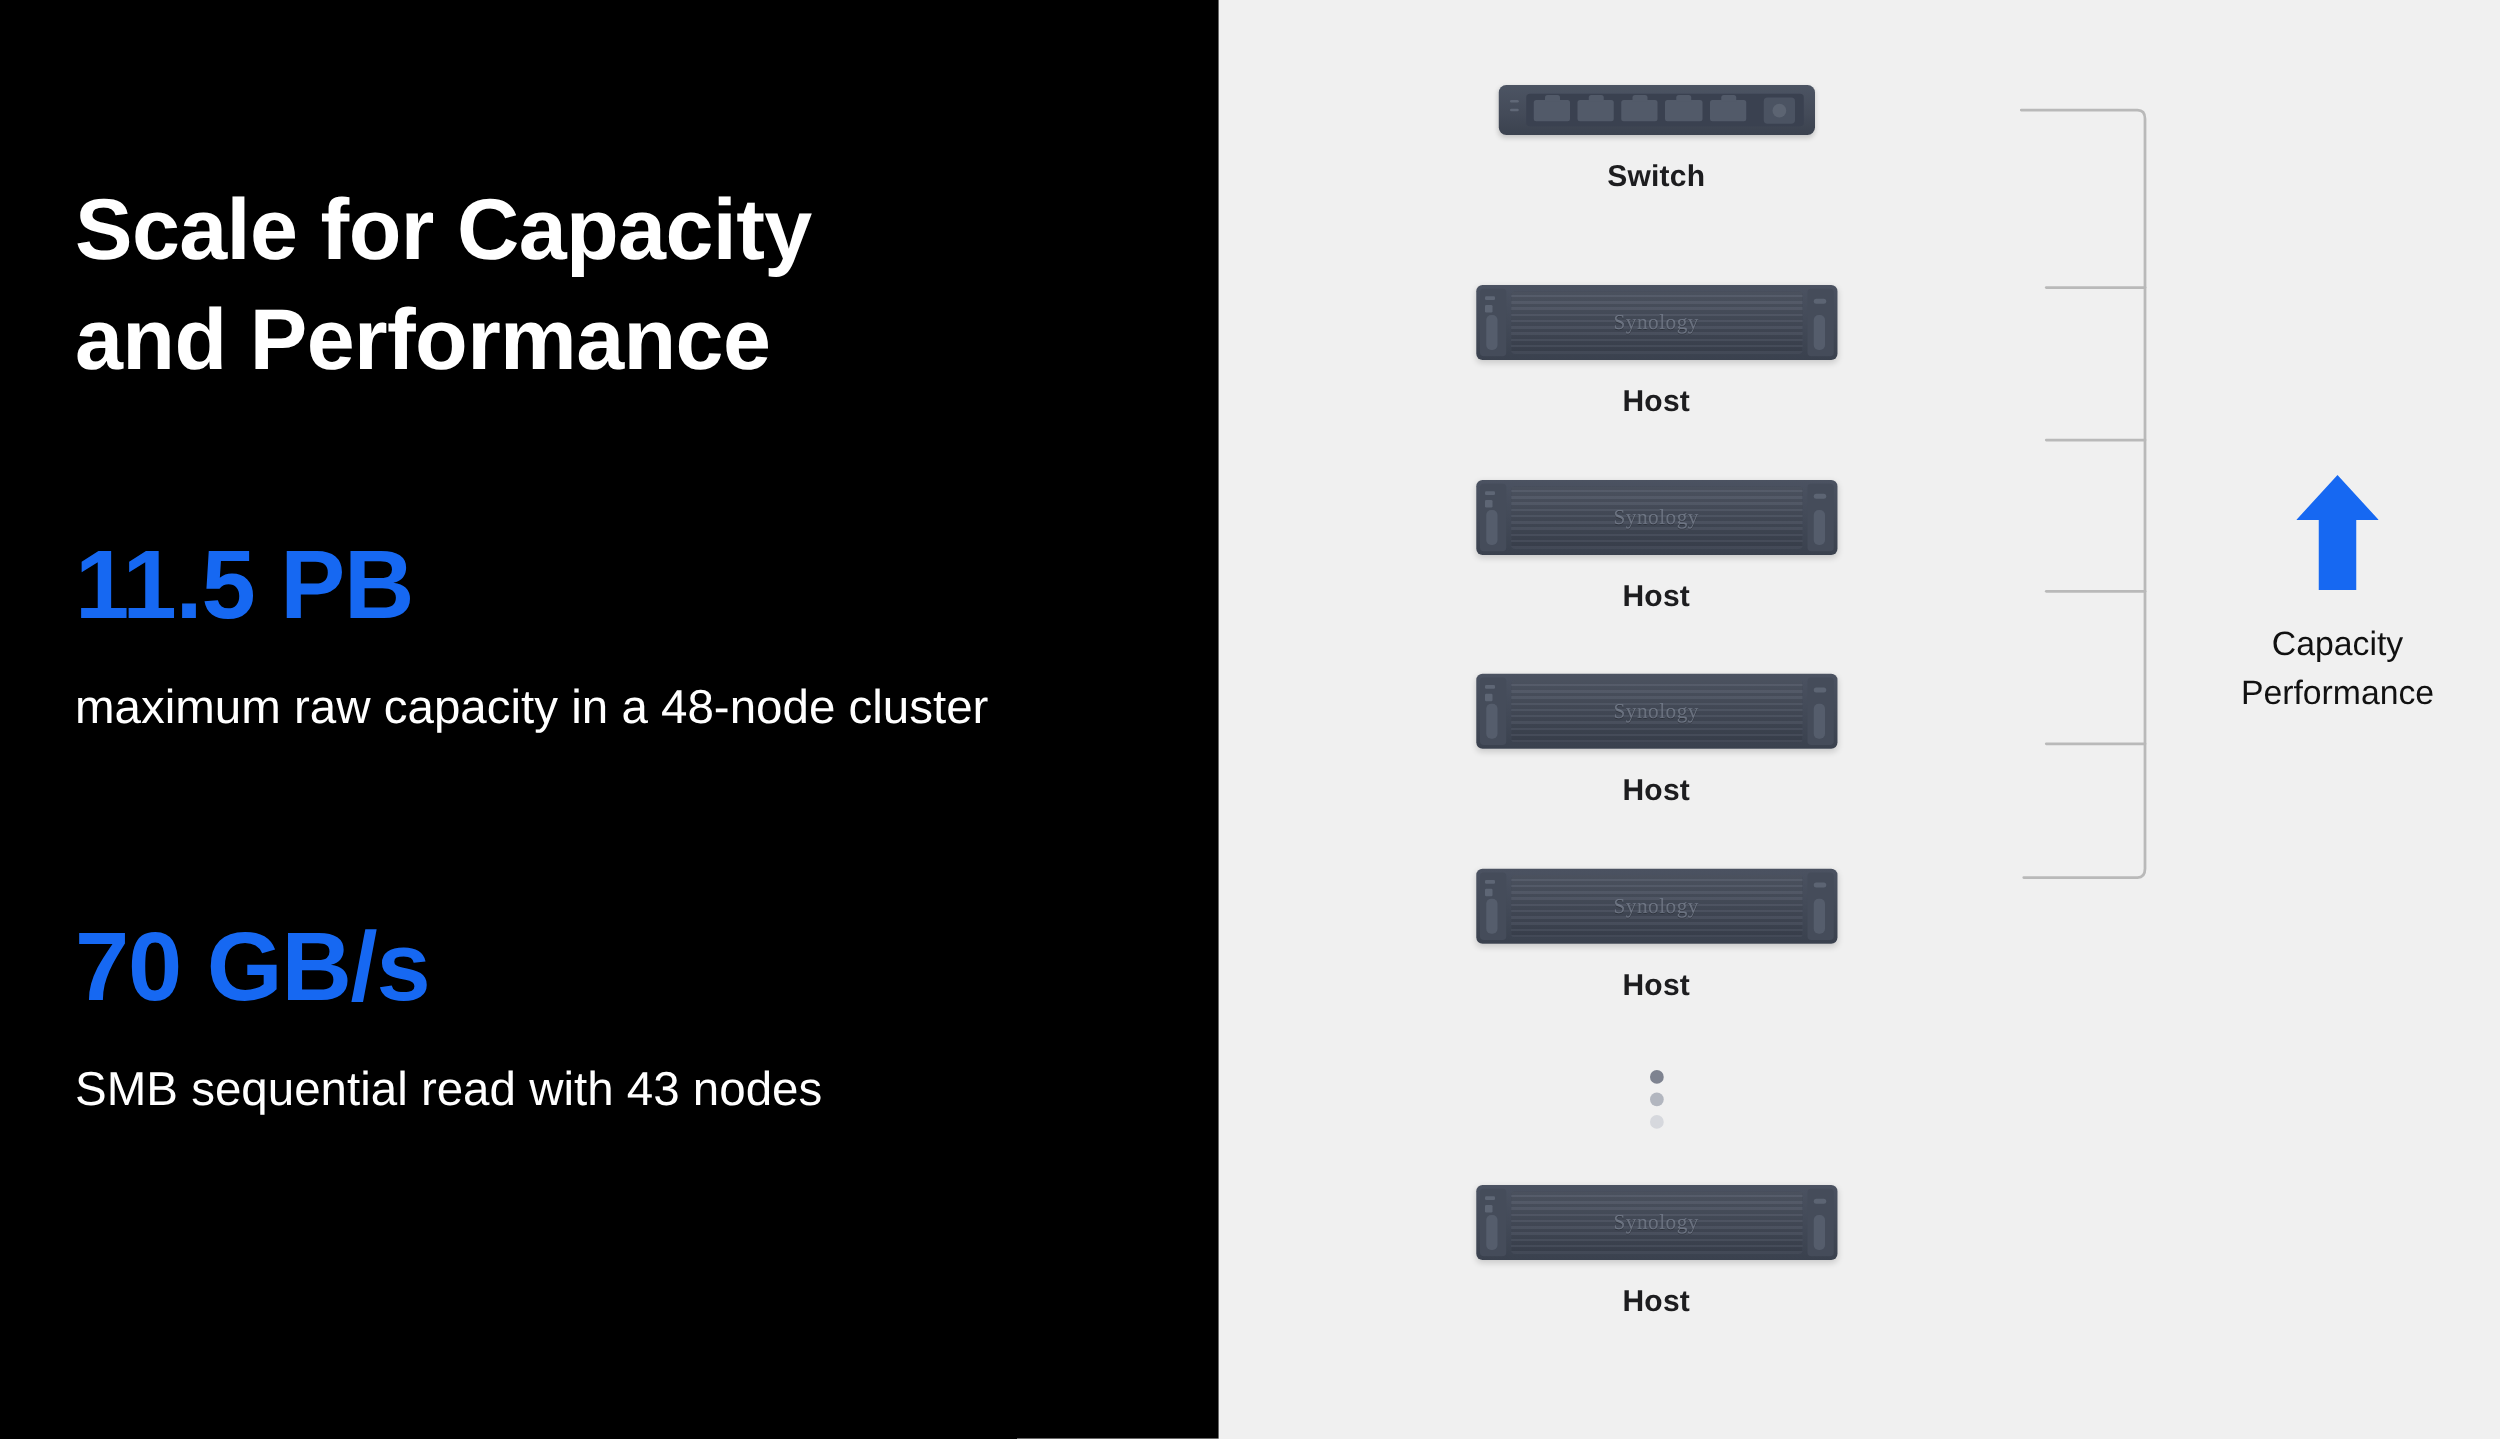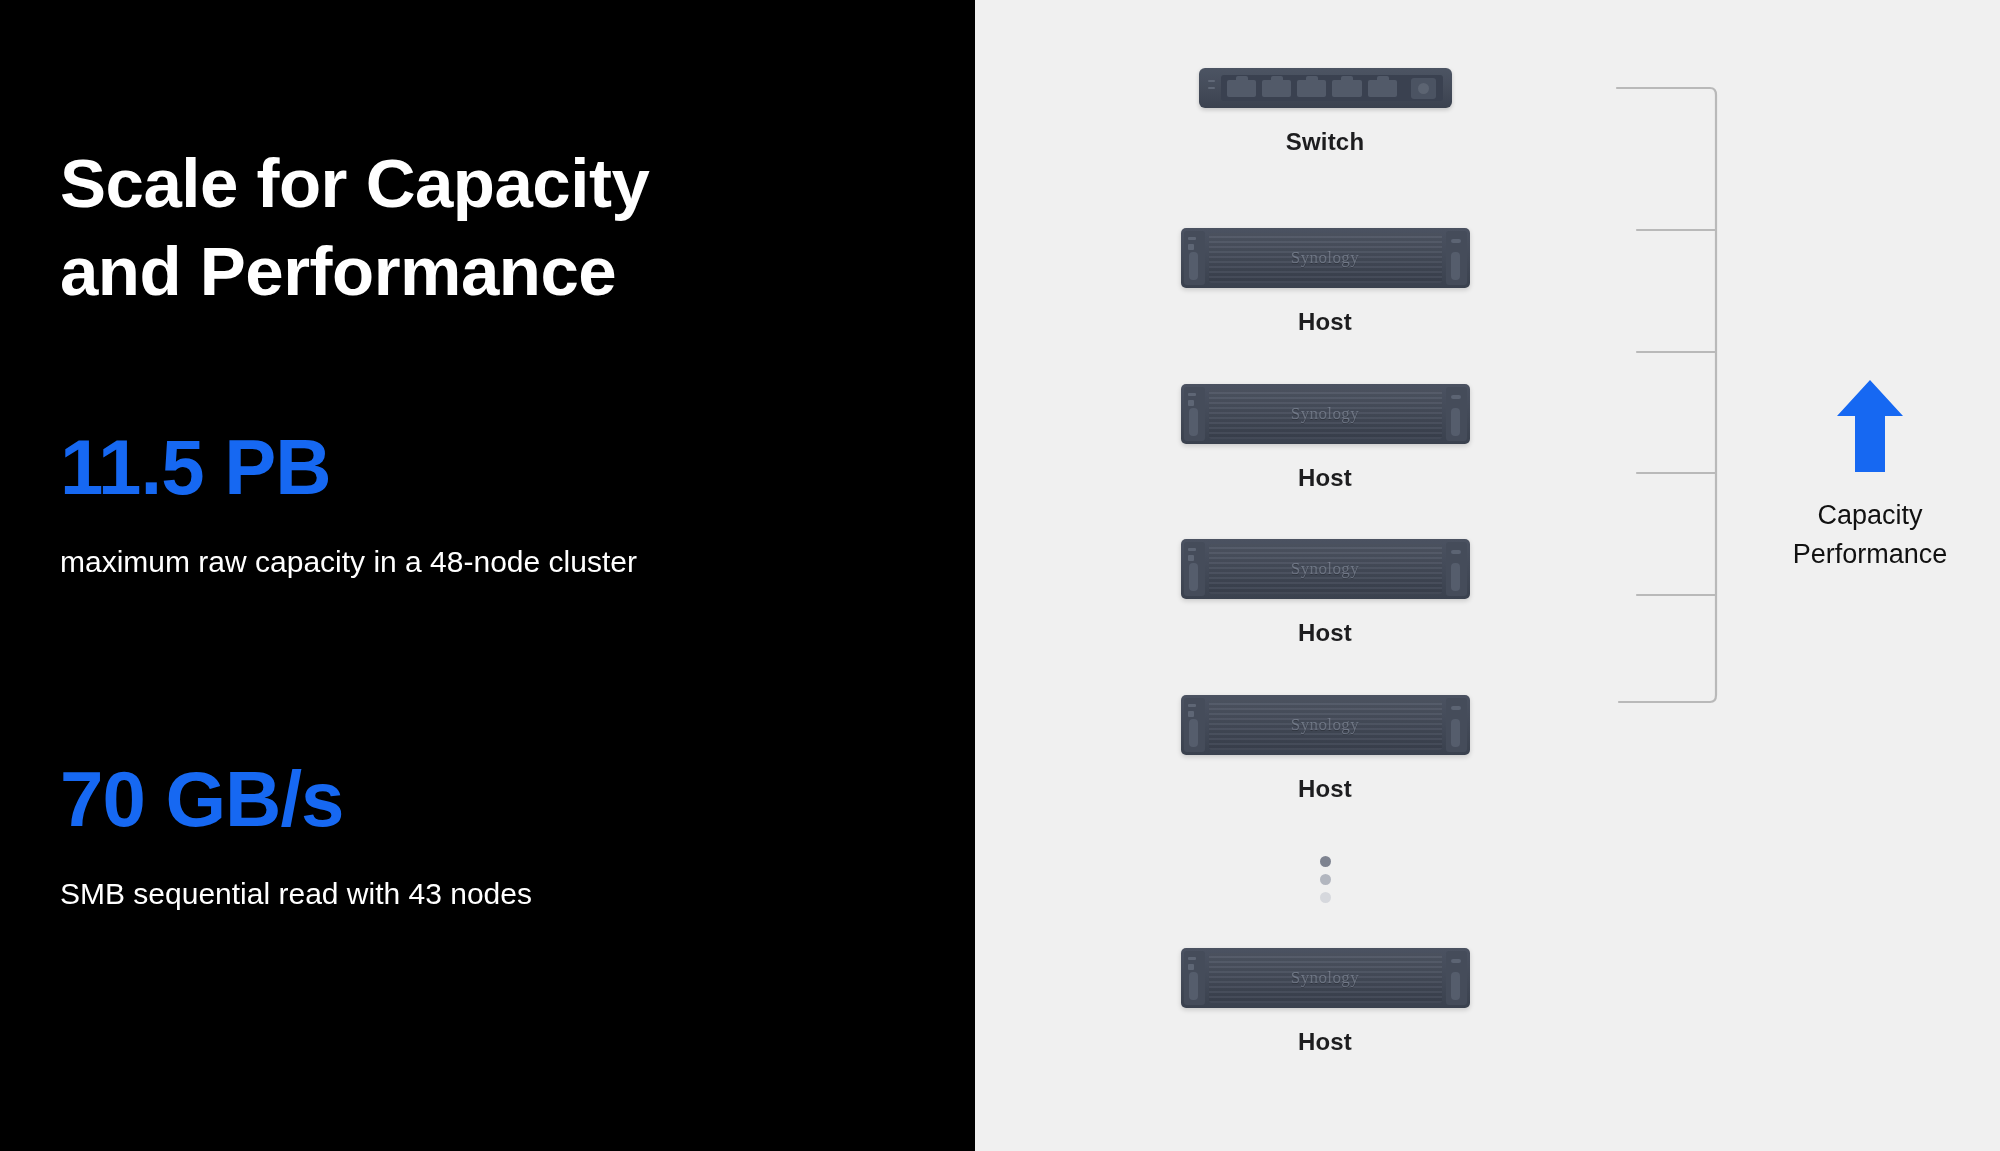--- a/index.html
+++ b/index.html
@@ -45,7 +45,7 @@
   }
   .stat-caption{
     color:#ffffff;
-    font-size:30px;
+    font-size:38px;
     font-weight:normal;
     line-height:1.2;
     margin-top:38px;

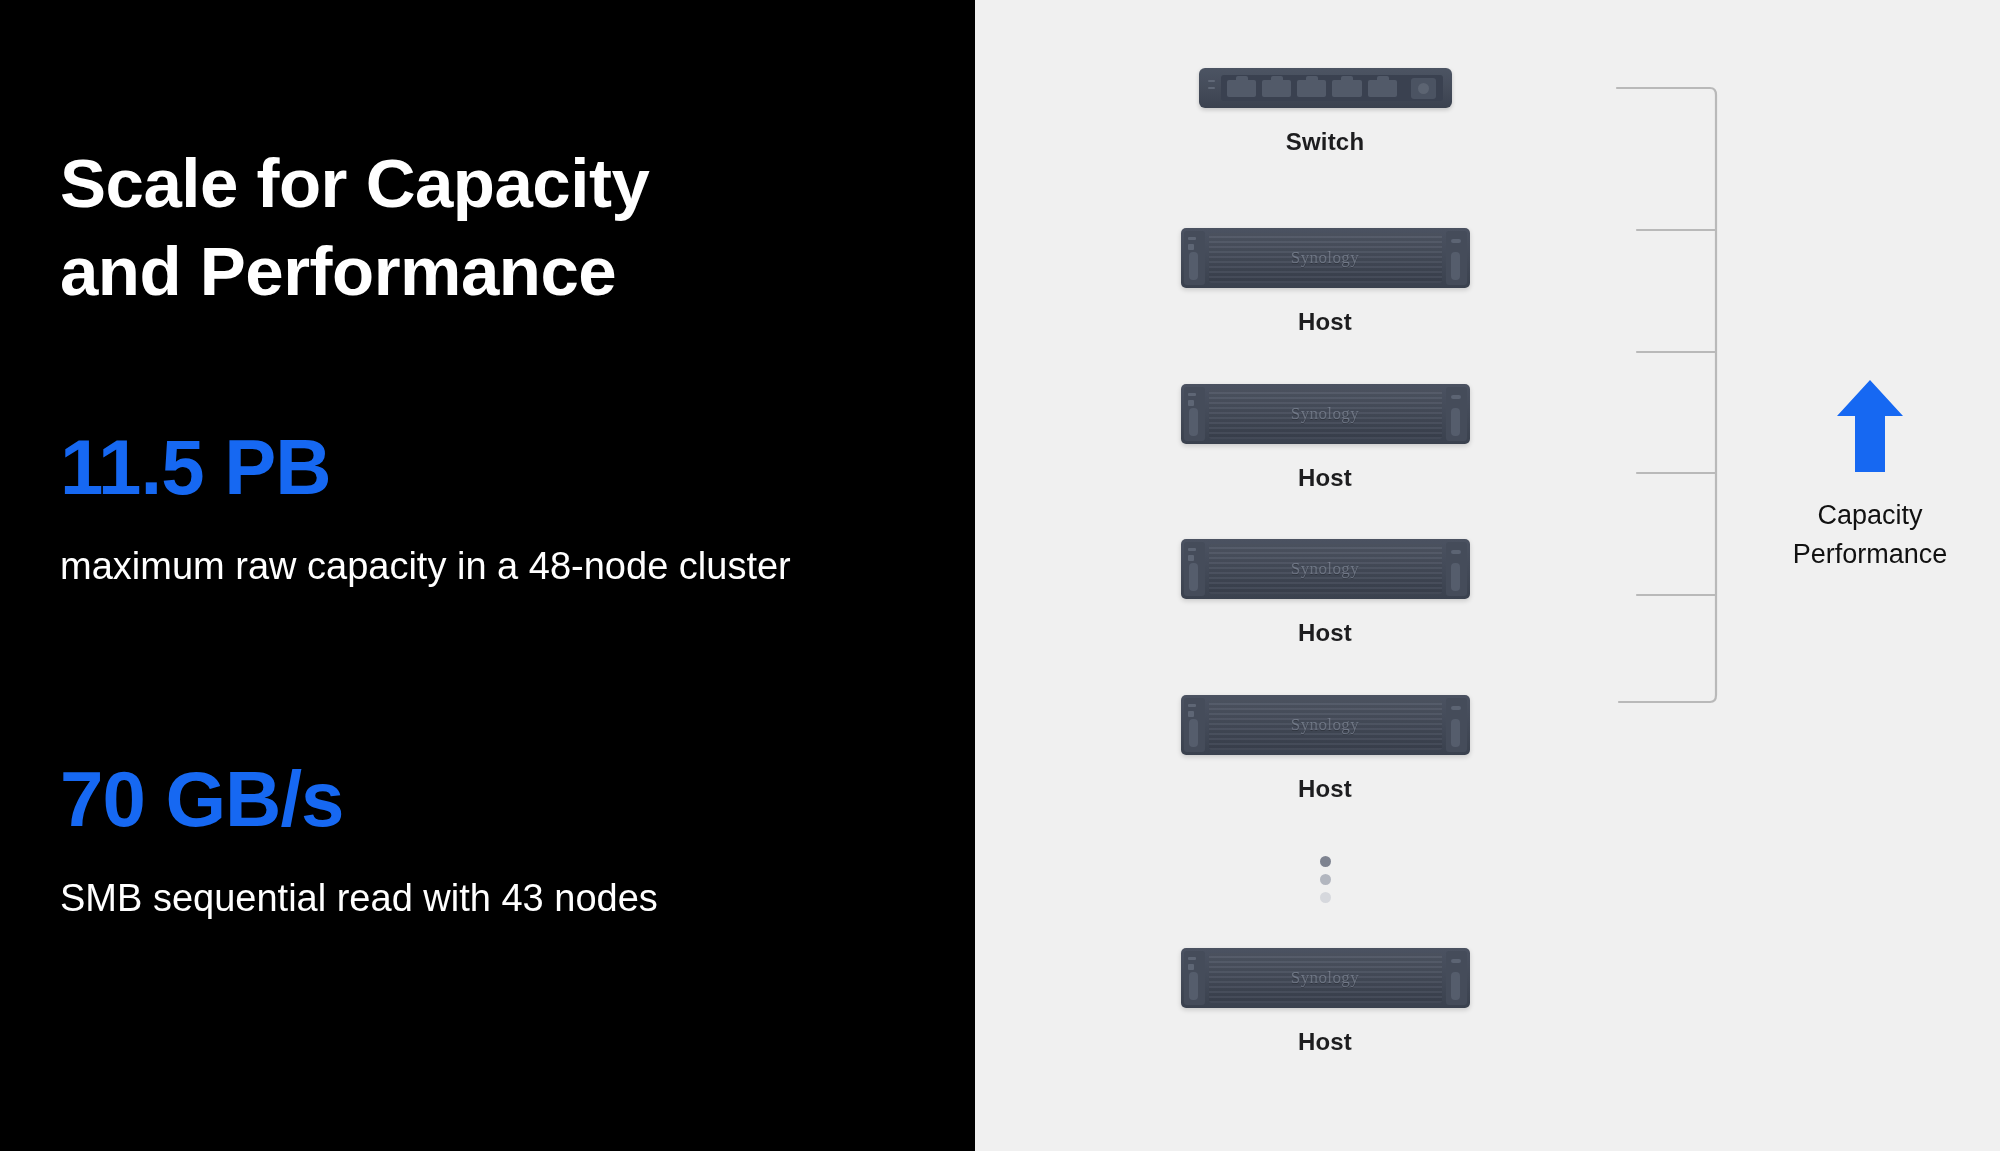--- a/index.html
+++ b/index.html
@@ -34,7 +34,7 @@
   }
   .stat-block{ position:absolute; left:60px; }
   .stat-block.one{ top:428px; }
-  .stat-block.two{ top:760px; }
+  .stat-block.two{ top:734px; }
   .stat-value{
     color:#1668f2;
     font-size:78px;

